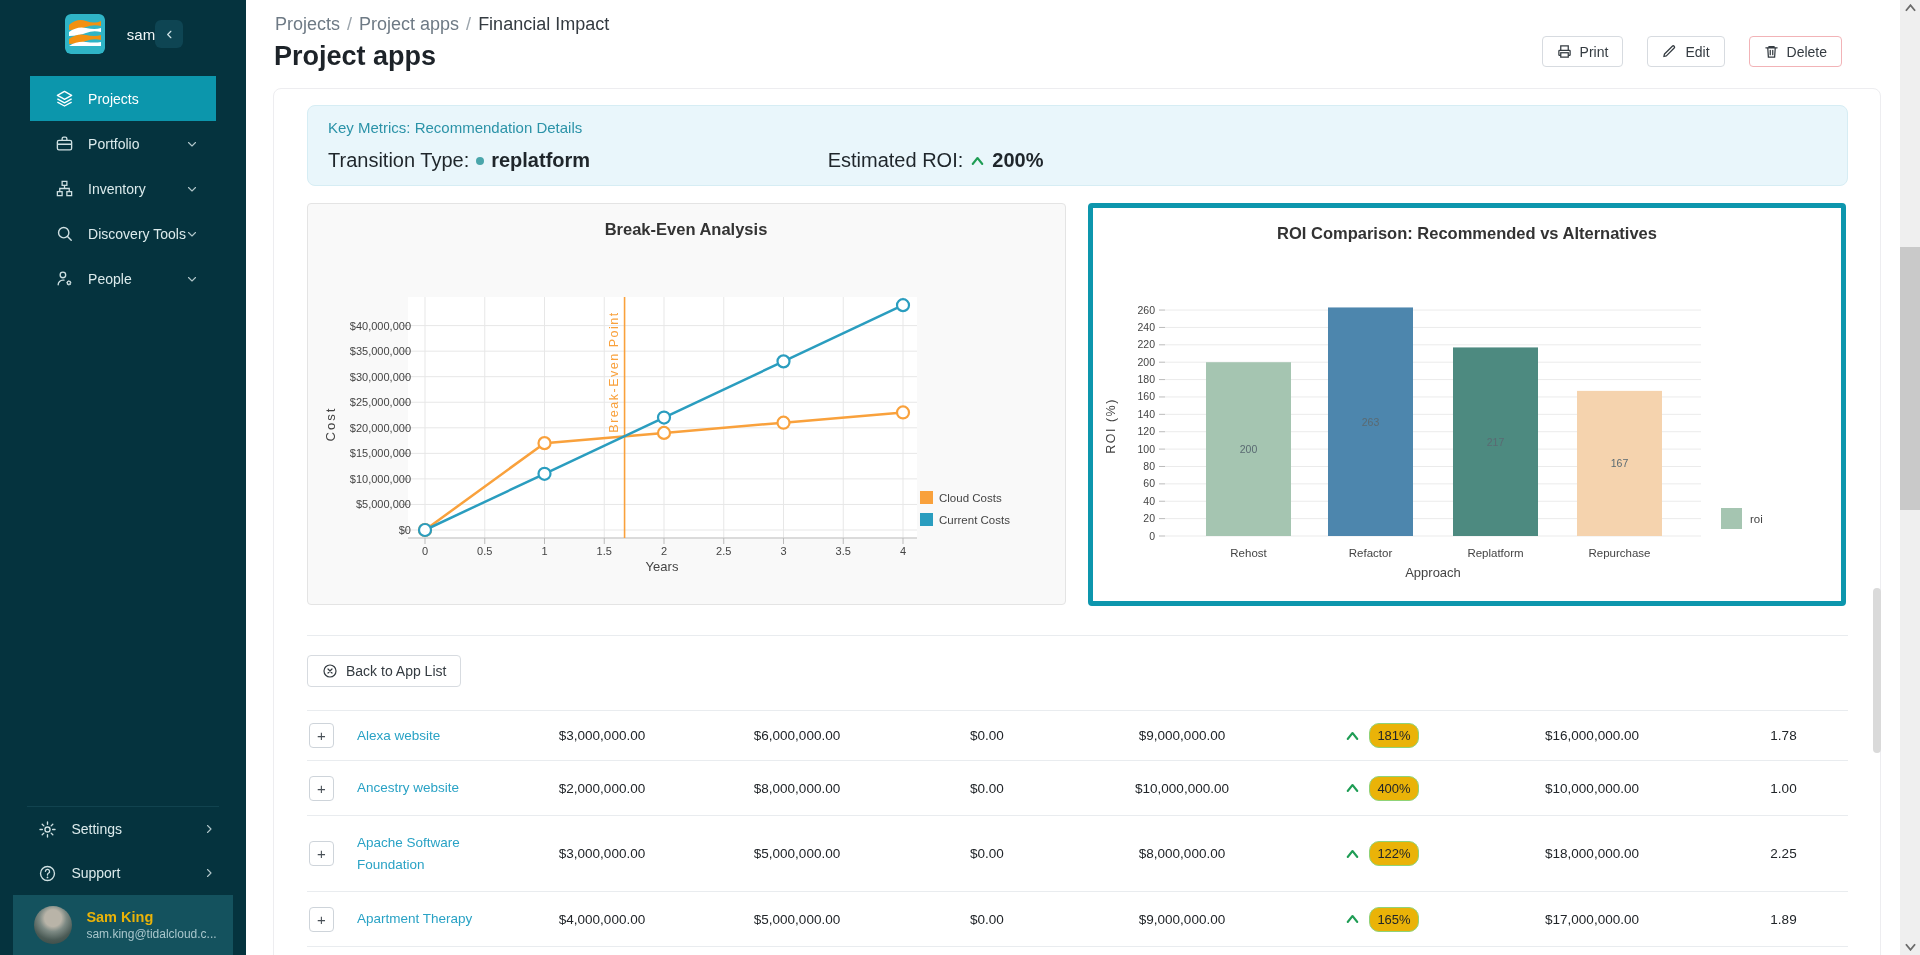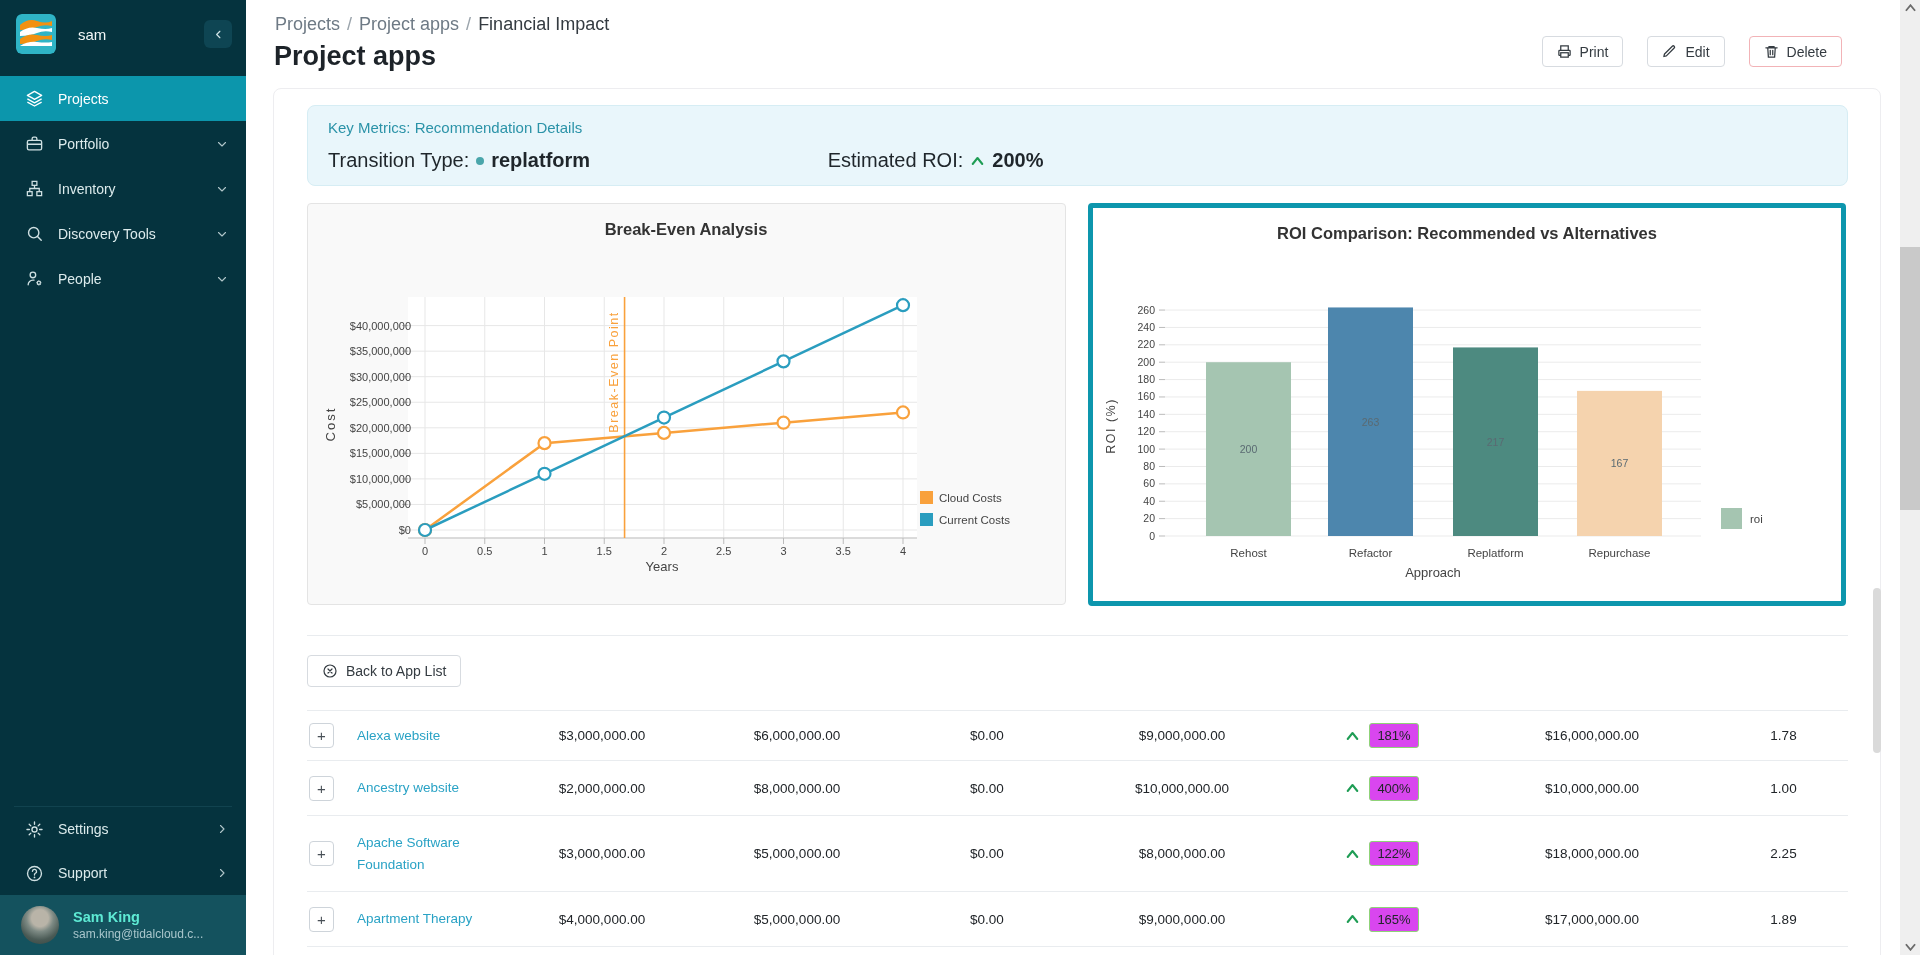--- a/index.html
+++ b/index.html
@@ -9,7 +9,7 @@
 
   
   .sidebar { position:absolute; left:0; top:0; width:246px; height:955px;
-    background:#05333e; color:#e7f1f2; display:flex; flex-direction:column; }
+    background:#05333e; color:#e7f1f2; display:flex; flex-direction:column;align-items:center; }
   .logo-row { height:68px; display:flex; align-items:center; padding:0 14px 0 16px; }
   .logo { width:40px; height:40px; border-radius:6px; overflow:hidden; flex:0 0 40px; }
   .ws-name { font-size:15px; margin-left:22px; color:#f2f7f8; }

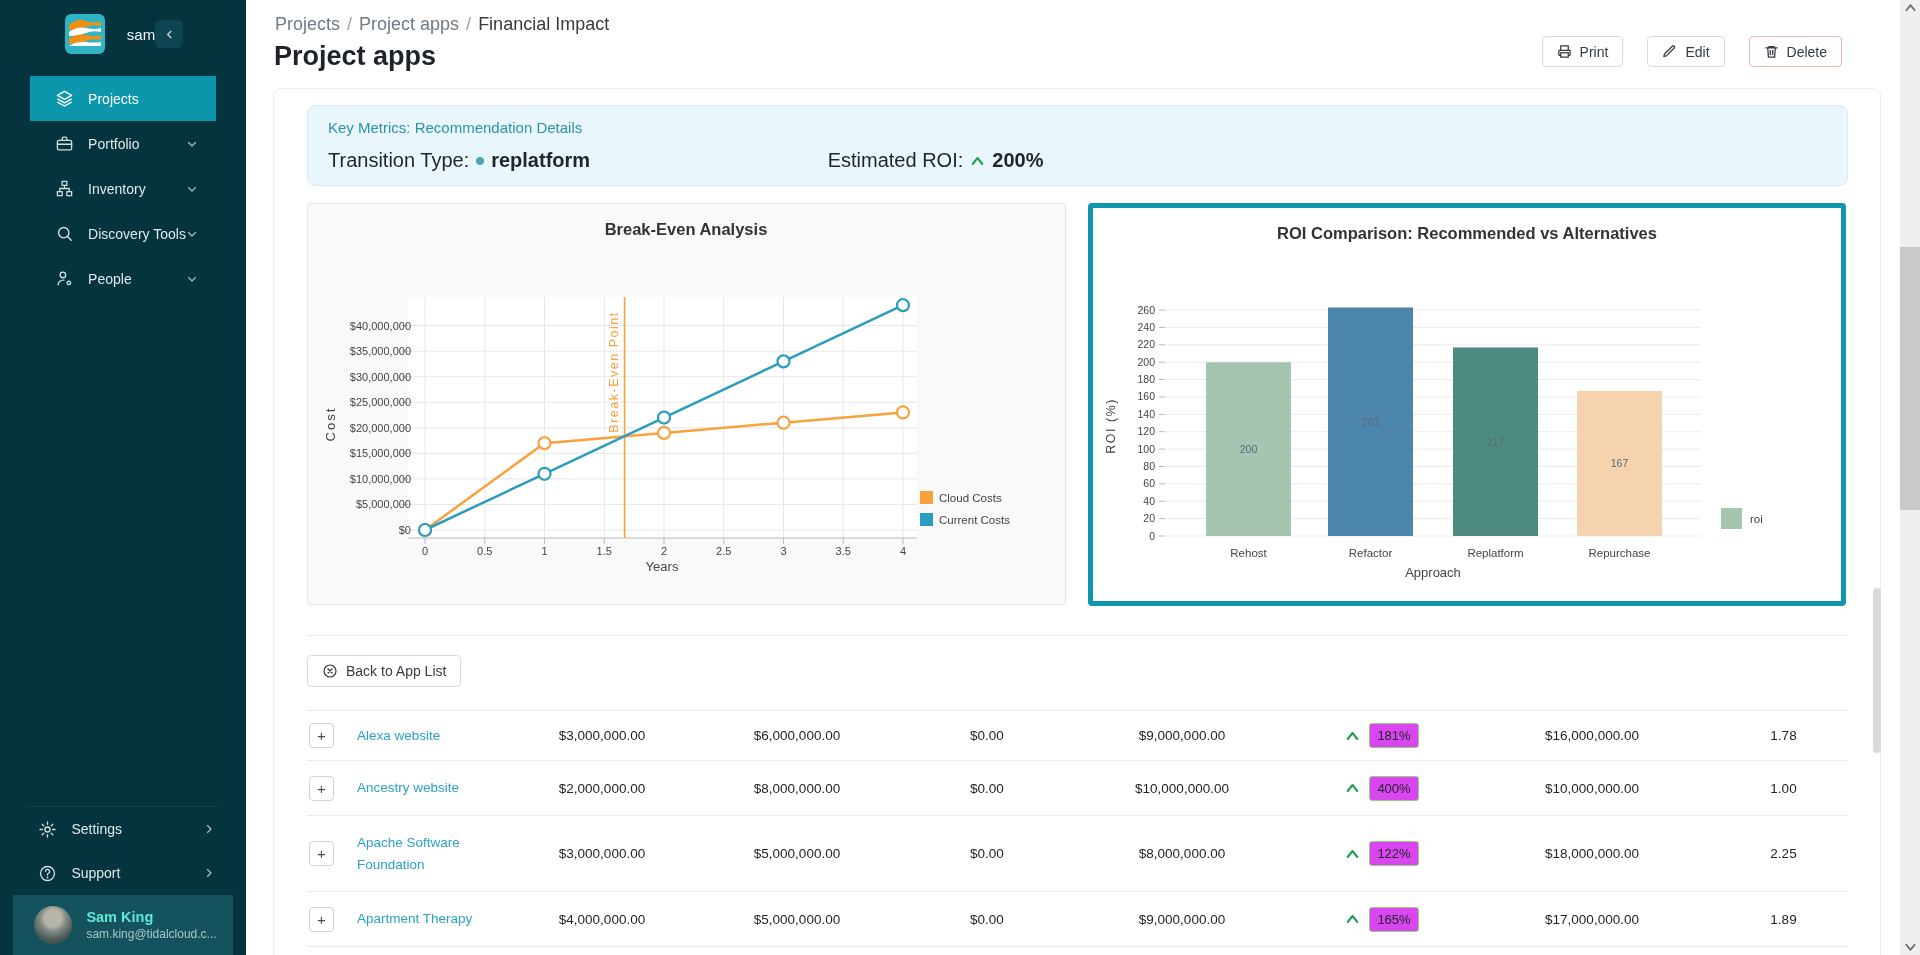--- a/index.html
+++ b/index.html
@@ -73,7 +73,7 @@
   .app-link { color:#29a2c5; font-size:13.5px; text-decoration:none; cursor:pointer; line-height:1.6; }
   .cell-num { font-size:13.5px; color:#212529; text-align:center; }
   .cell-roi { display:flex; align-items:center; justify-content:center; gap:9px; }
-  .roi-badge { background:#d946ef; border:1px solid #8fd378; border-radius:3px; padding:4px 7px;
+  .roi-badge { background:#eab308; border:1px solid #8fd378; border-radius:10px; padding:4px 7px;
     font-size:13px; color:#212529; }
 
   

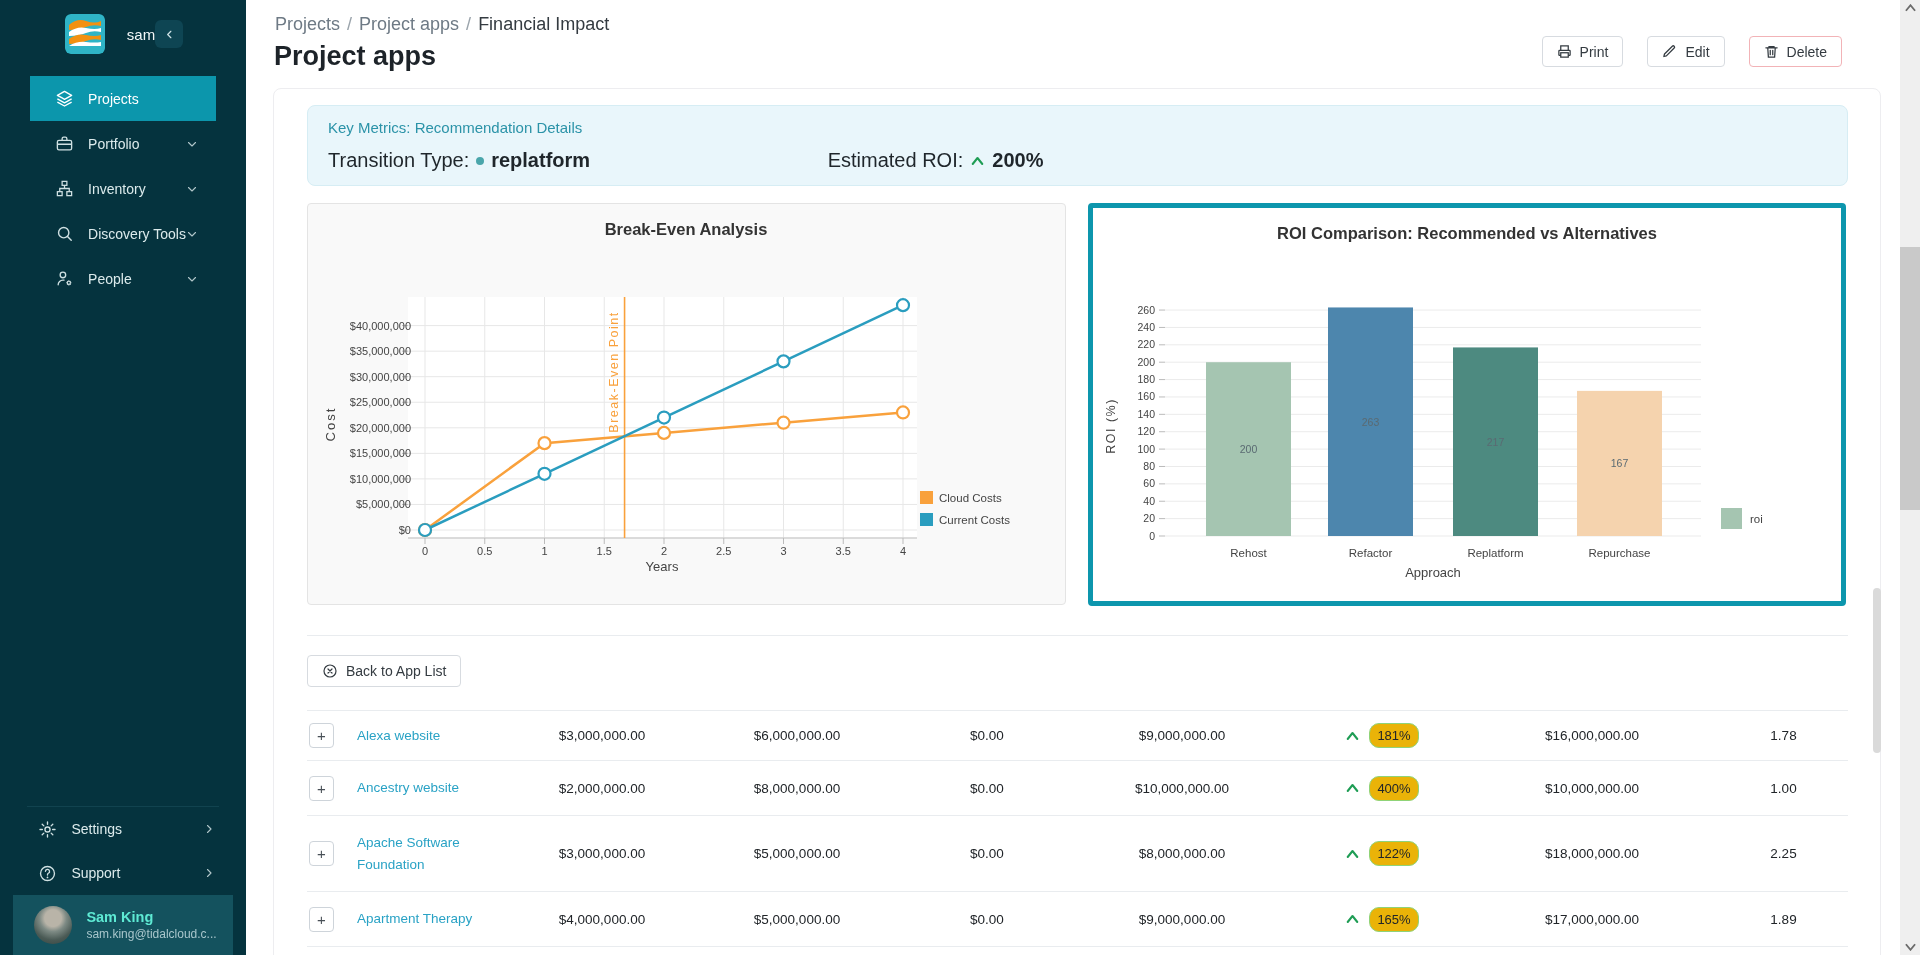--- a/index.html
+++ b/index.html
@@ -28,7 +28,7 @@
   .avatar { width:38px; height:38px; border-radius:50%; flex:0 0 38px;
     background:radial-gradient(circle at 50% 32%, #b9b4a8 0 26%, #7d8a84 42%, #4a5a55 68%, #35423e 100%); }
   .user-meta { margin-left:14px; overflow:hidden; }
-  .user-name { font-size:14.5px; font-weight:700; color:#5eead4; }
+  .user-name { font-size:14.5px; font-weight:700; color:#eab308; }
   .user-email { font-size:12px; color:#a9c6cc; margin-top:2px; white-space:nowrap; }
 
   

